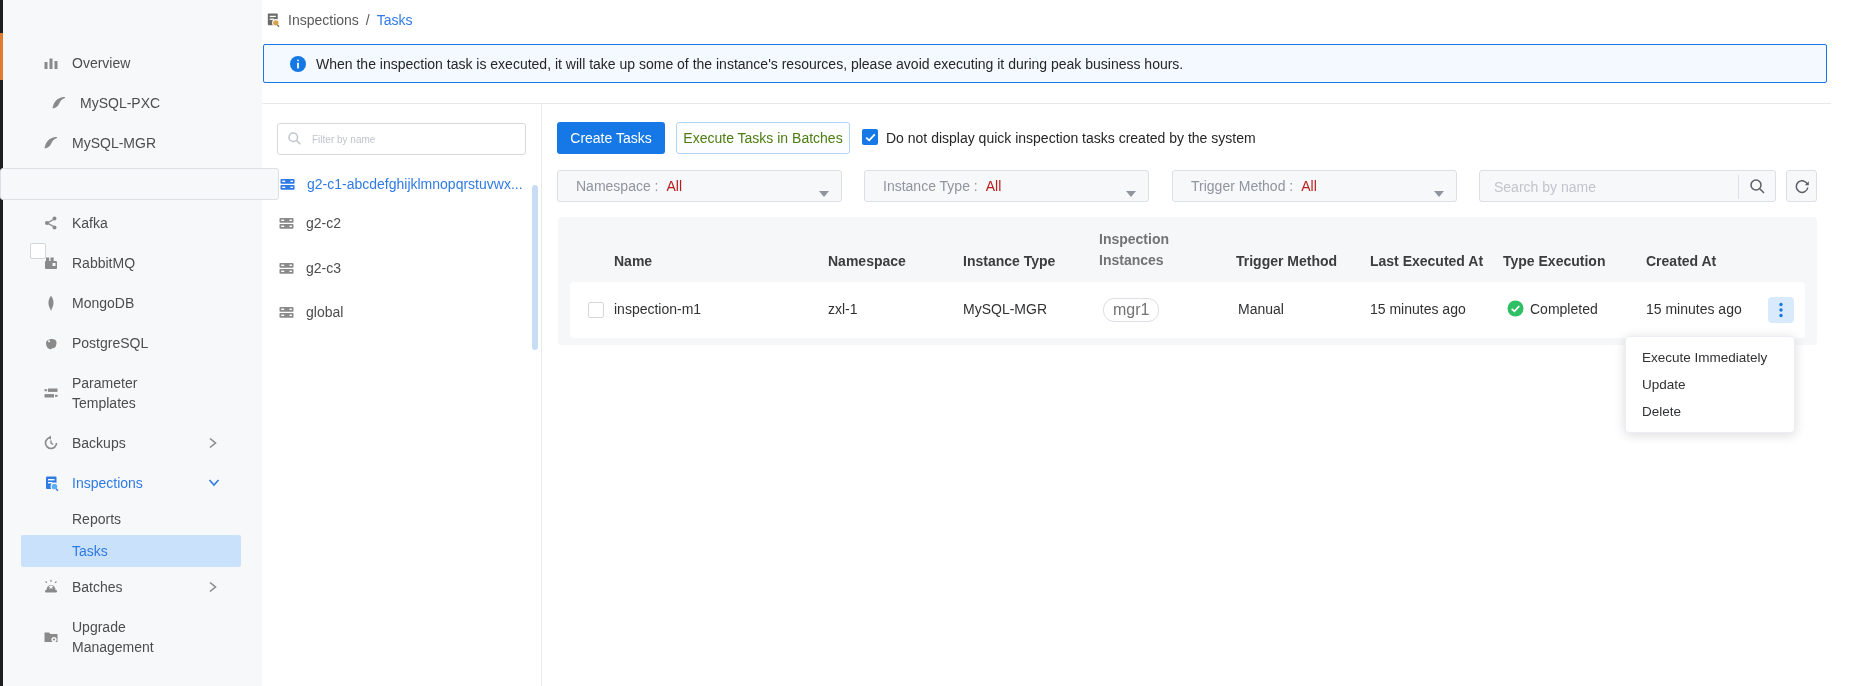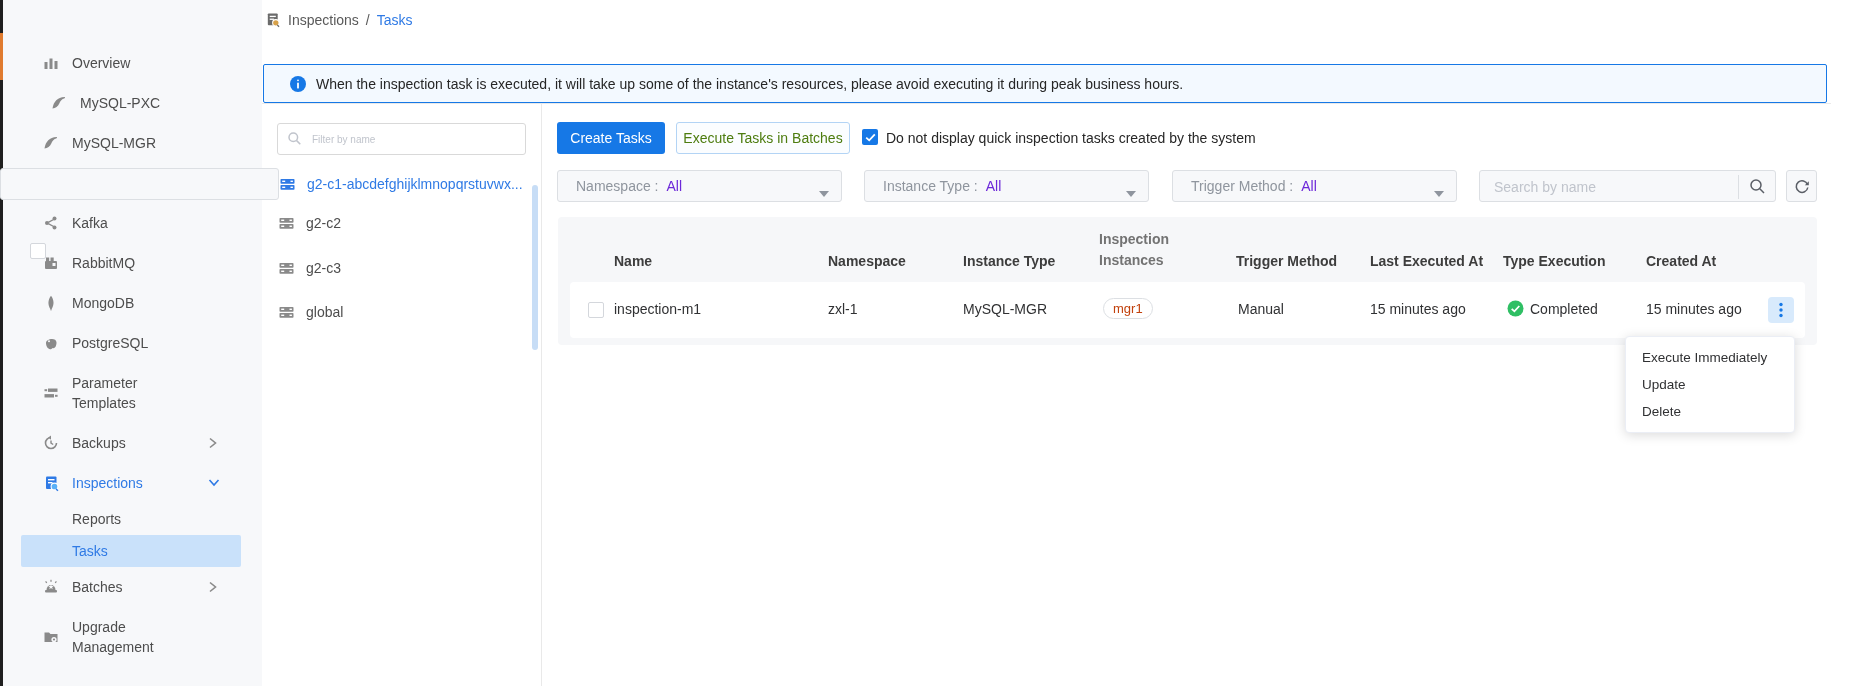--- a/index.html
+++ b/index.html
@@ -24,7 +24,7 @@
   .crumb-sec{color:#595959;} .crumb-sep{color:#595959;} .crumb-cur{color:#2f7ae5;cursor:pointer;}
   
   .banner{position:absolute;left:263px;top:44px;width:1562px;height:37px;border:1px solid #1678e6;border-radius:2px;
-          background:#f3f9ff;display:flex;align-items:center;margin-top:20px;}
+          background:#f3f9ff;display:flex;align-items:center;}
   .banner .b-ic{margin-left:26px;width:16px;height:16px;flex:0 0 16px;}
   .banner .b-tx{margin-left:10px;color:#262626;}
   

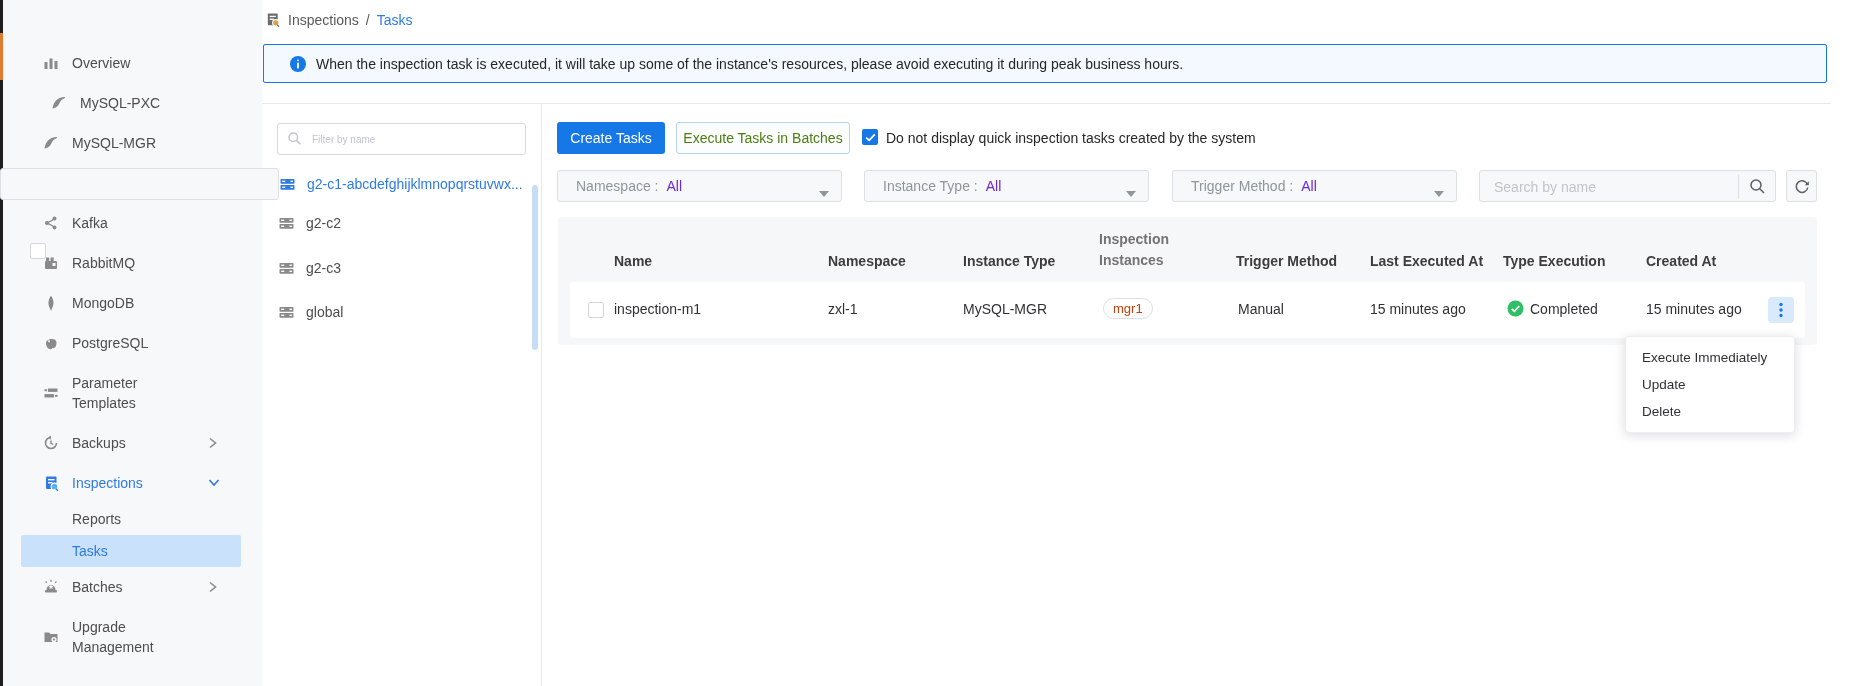--- a/index.html
+++ b/index.html
@@ -55,7 +55,7 @@
   .sel{position:absolute;top:170px;height:32px;box-sizing:border-box;border:1px solid #dcdfe3;border-radius:3px;
        background:#f7f8fa;display:flex;align-items:center;cursor:pointer;}
   .sel .s-lbl{margin-left:18px;color:#8f959e;}
-  .sel .s-val{margin-left:8px;color:#6d28d9;}
+  .sel .s-val{margin-left:8px;color:#b91c1c;}
   .sel .caret{position:absolute;right:12px;top:13px;}
   .sel-ns{left:557px;width:285px;} .sel-it{left:864px;width:285px;} .sel-tm{left:1172px;width:285px;}
   .search{position:absolute;left:1479px;top:170px;width:297px;height:32px;box-sizing:border-box;border:1px solid #dcdfe3;

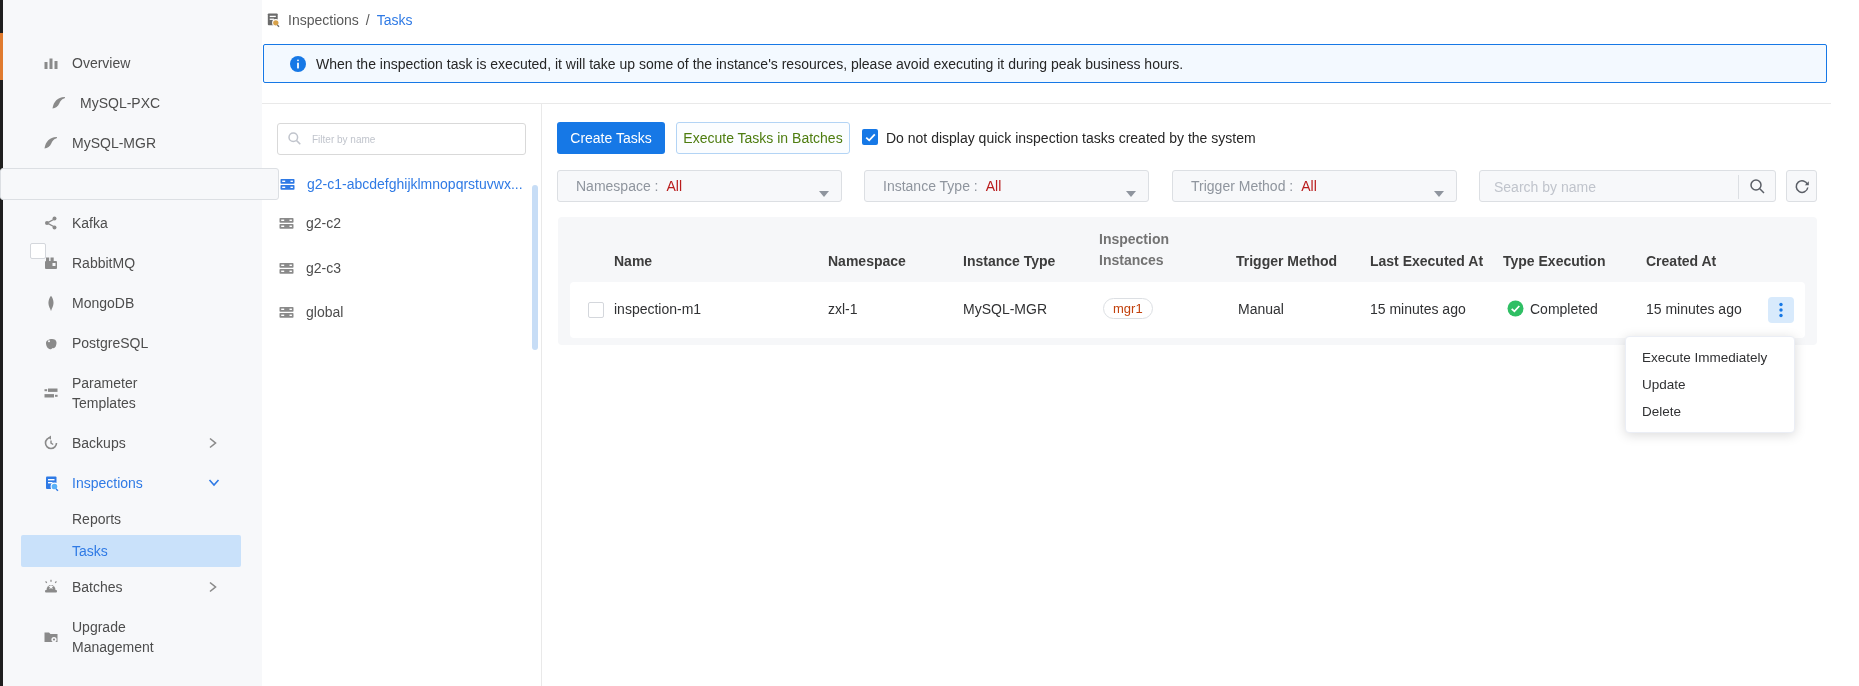--- a/index.html
+++ b/index.html
@@ -77,7 +77,7 @@
   .row-check{position:absolute;left:18px;top:20px;cursor:pointer;}
   .name-link{color:#2f7ae5;cursor:pointer;}
   .tag{position:absolute;left:533px;top:16px;padding:2px 9px;border:1px solid #dcdfe3;border-radius:11px;
-       font-size:13px;color:#c2410c;background:#fff;}
+       font-size:16px;color:#737373;background:#fff;}
   .status{position:absolute;left:937px;top:18px;display:flex;align-items:center;gap:6px;}
   .dots-btn{position:absolute;left:1198px;top:15px;width:26px;height:26px;background:#d8eafc;border-radius:4px;
             display:flex;align-items:center;justify-content:center;cursor:pointer;}

